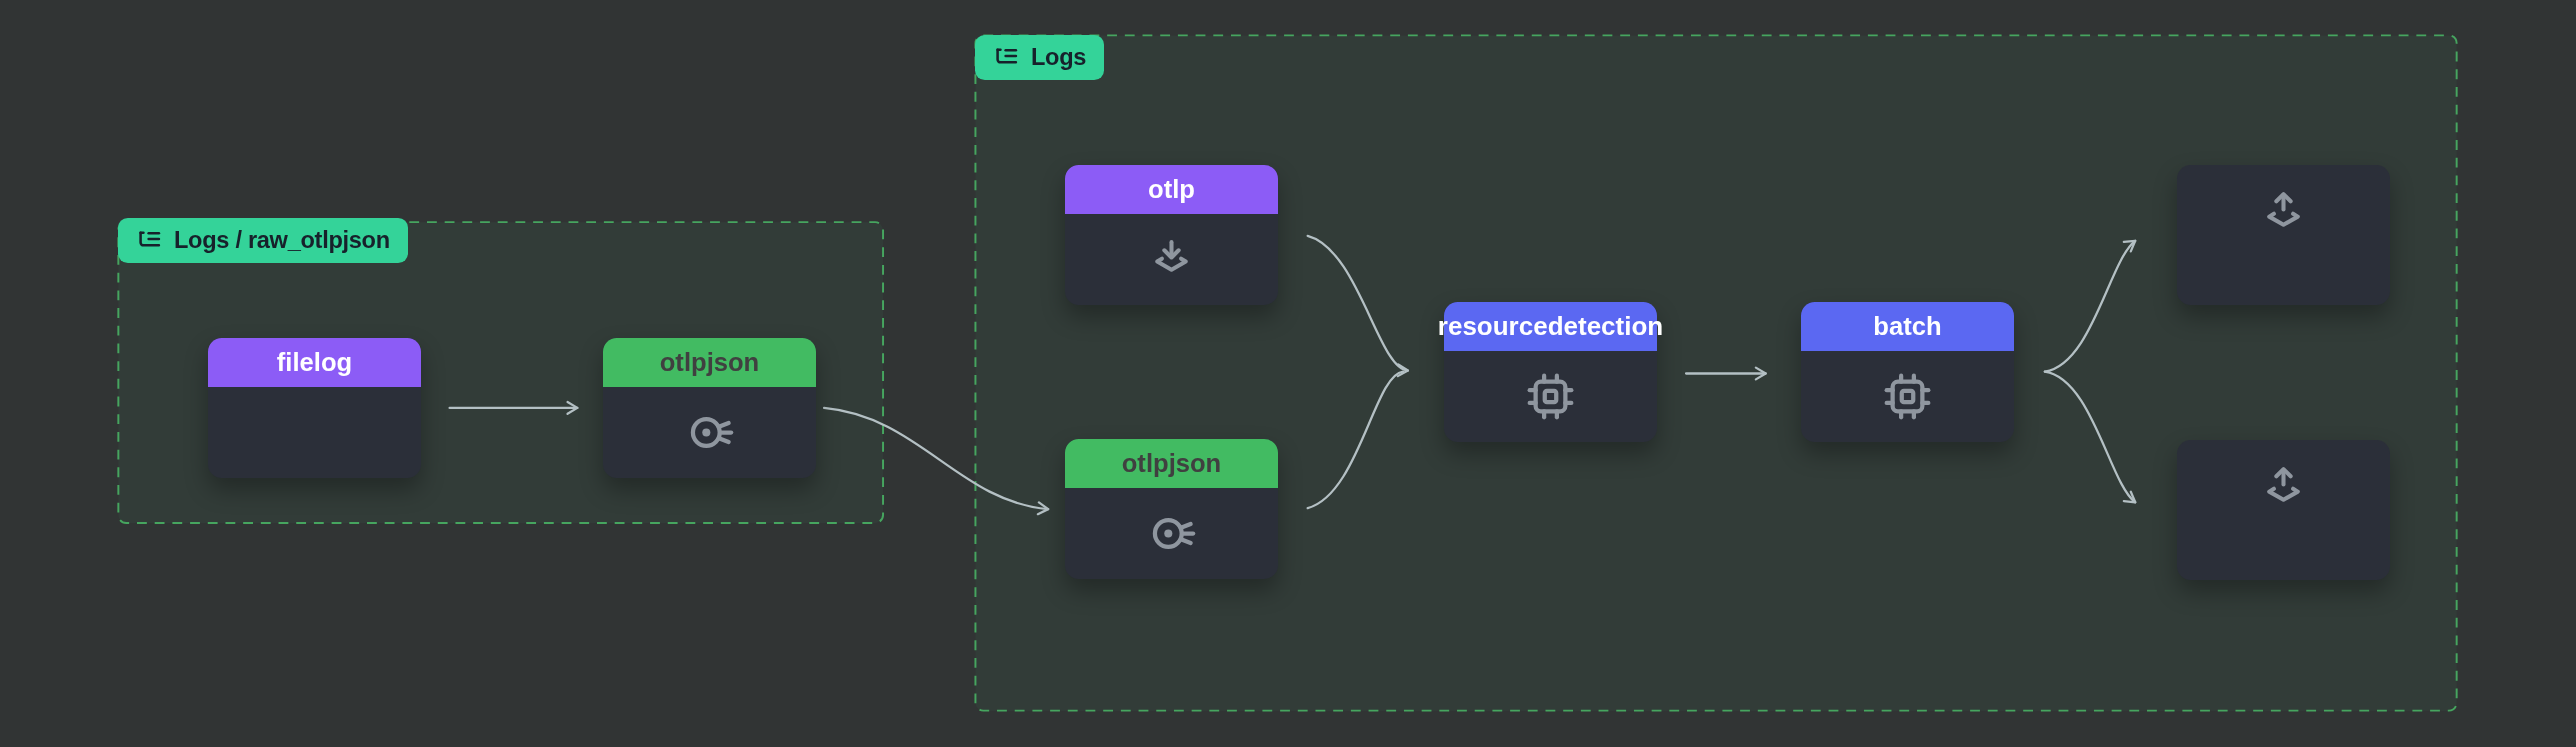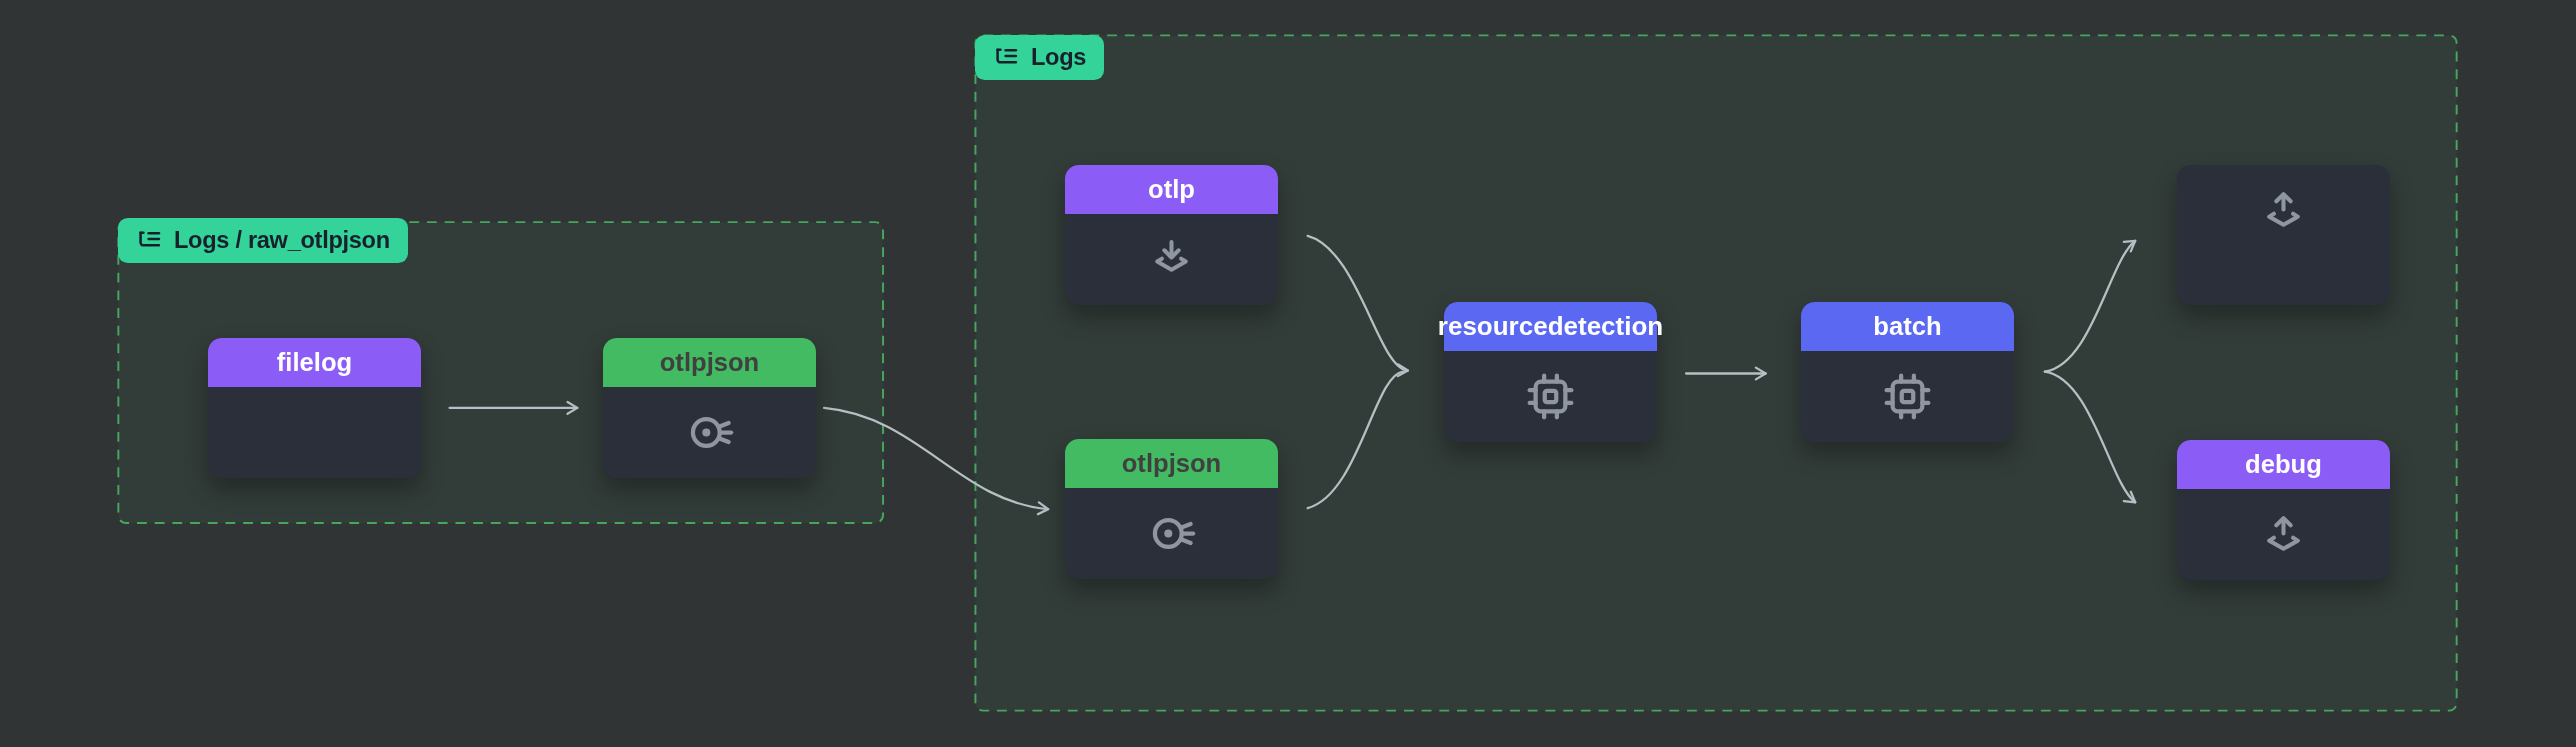--- a/index.html
+++ b/index.html
@@ -197,9 +197,6 @@
   </div>
 
   <div class="node n-debug">
-    <div class="node-header hdr-exporter">
-      <span>debug</span>
-    </div>
     <div class="node-body">
       <svg class="icon" width="49" height="49" viewBox="0 0 24 24">
         <path d="M12 11.5 V4.5"></path>

